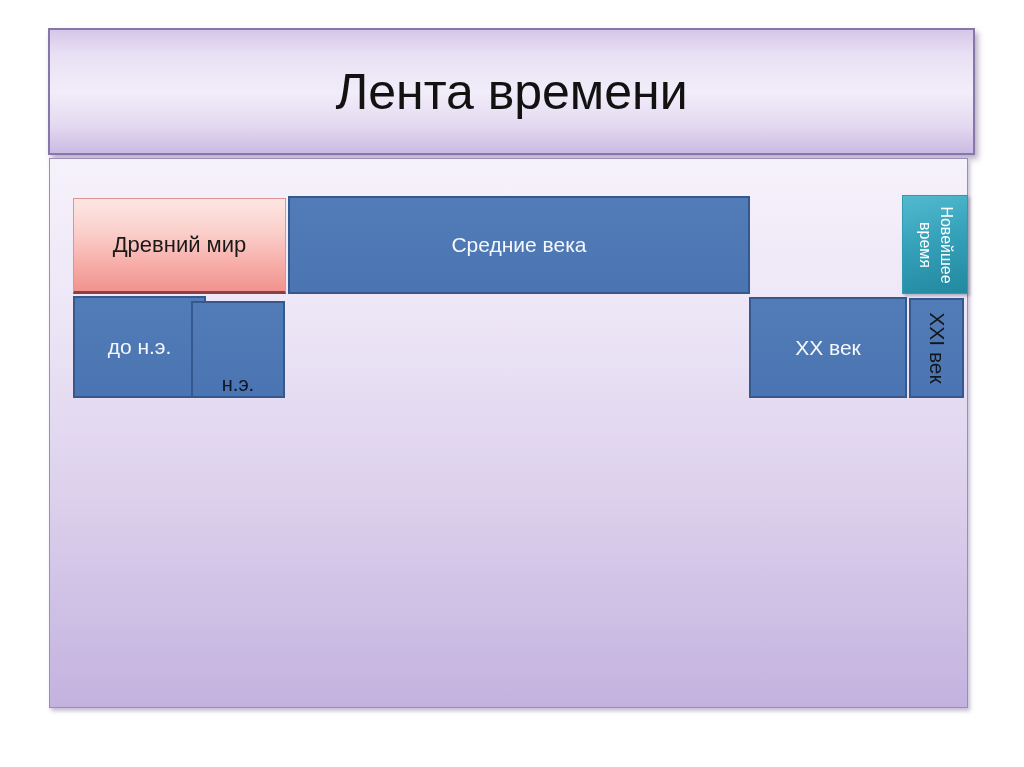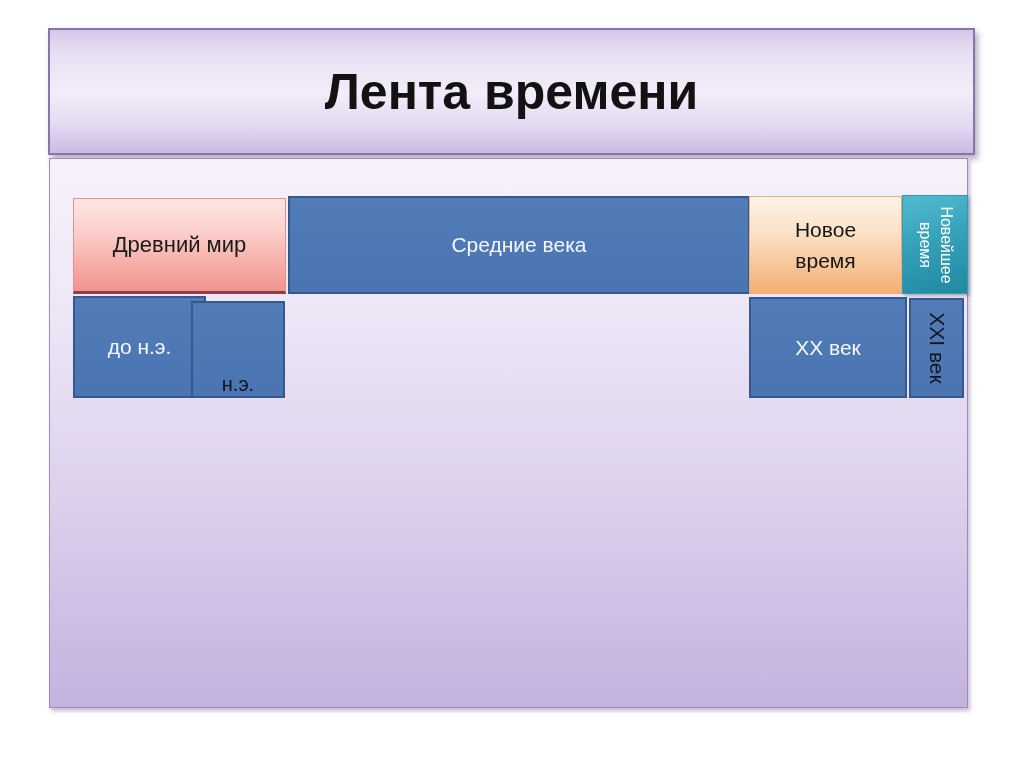--- a/index.html
+++ b/index.html
@@ -20,7 +20,7 @@
     display:flex;align-items:center;justify-content:center;
   }
   .title-box h1{
-    margin:0;font-size:50px;font-weight:700;color:#121212;
+    margin:0;font-size:50px;font-weight:400;color:#121212;
     letter-spacing:0px;
   }
 

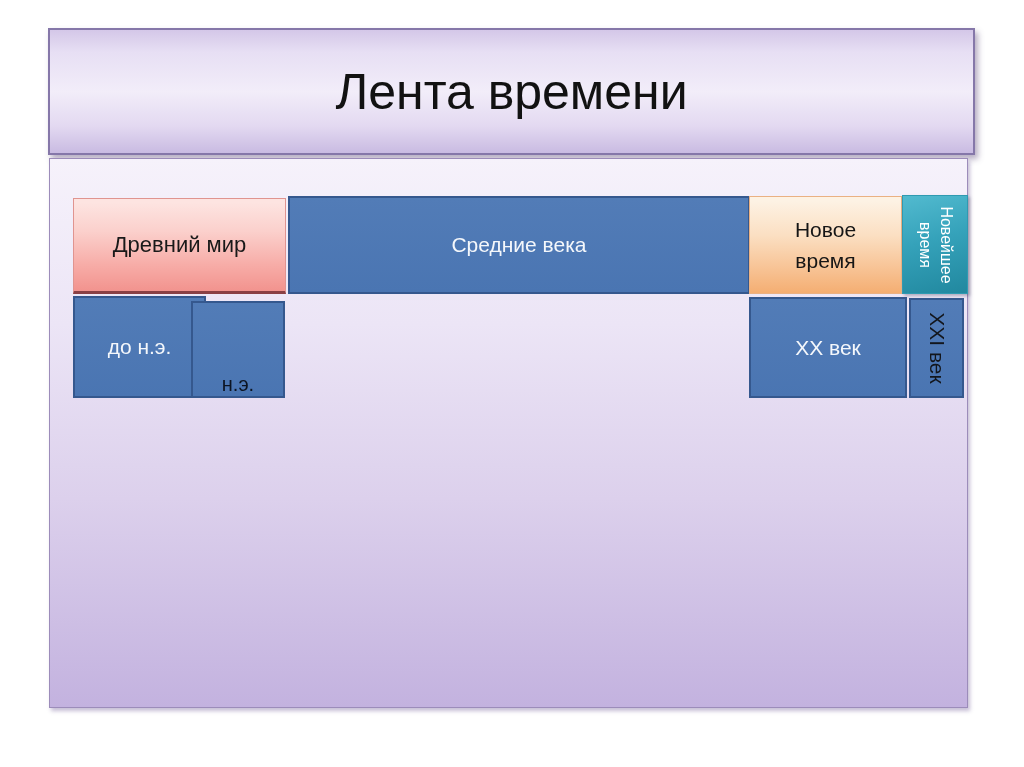--- a/index.html
+++ b/index.html
@@ -109,9 +109,6 @@
       <span>Средние века</span>
     </div>
 
-    <div class="block modern">
-      <span class="wrap">Новое время</span>
-    </div>
 
     <div class="block newest">
       <span class="rot">Новейшее время</span>

